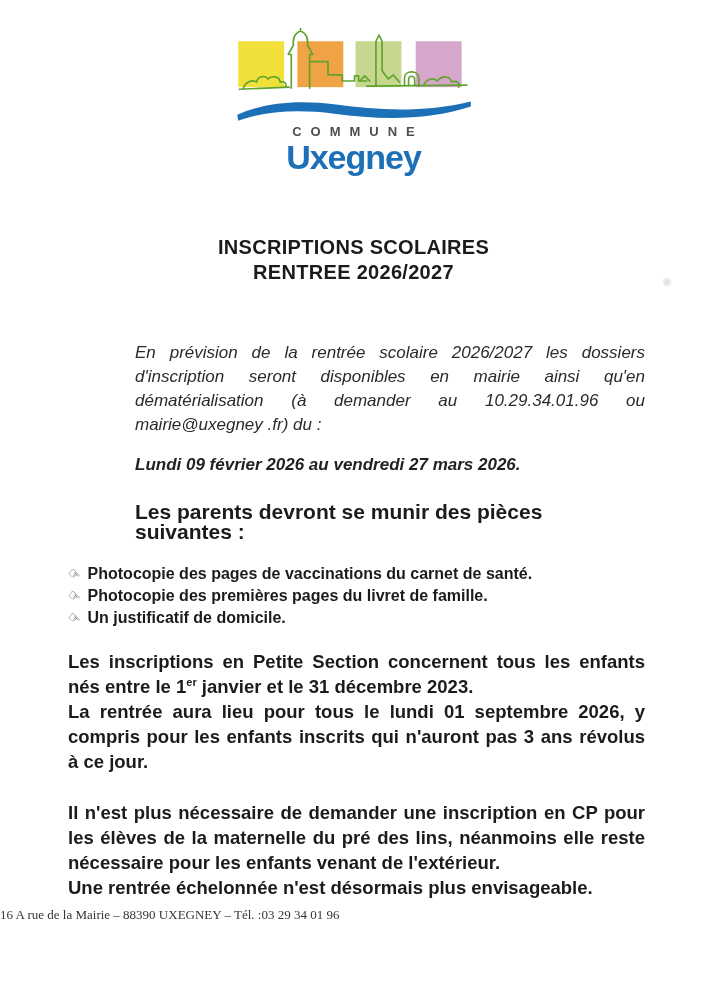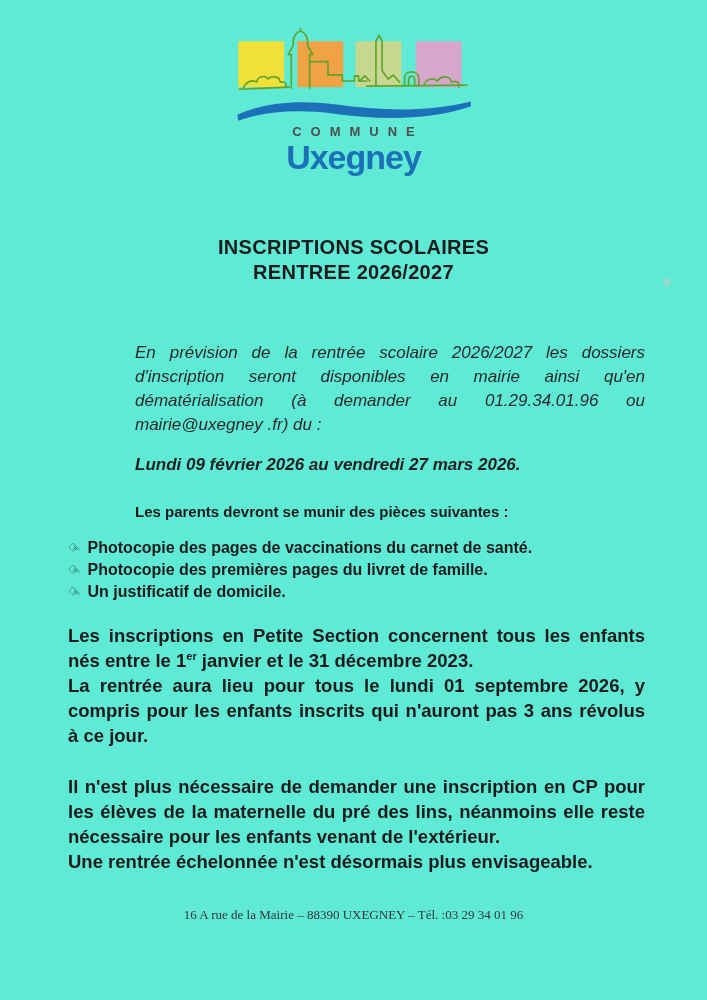--- a/index.html
+++ b/index.html
@@ -7,7 +7,7 @@
     position:relative;
     width:707px;height:1000px;
     margin:0 auto;
-    background:#5eead4;
+    background:#ffffff;
     font-family:"Liberation Sans", sans-serif;
     color:#1d1d1f;
     overflow:hidden;

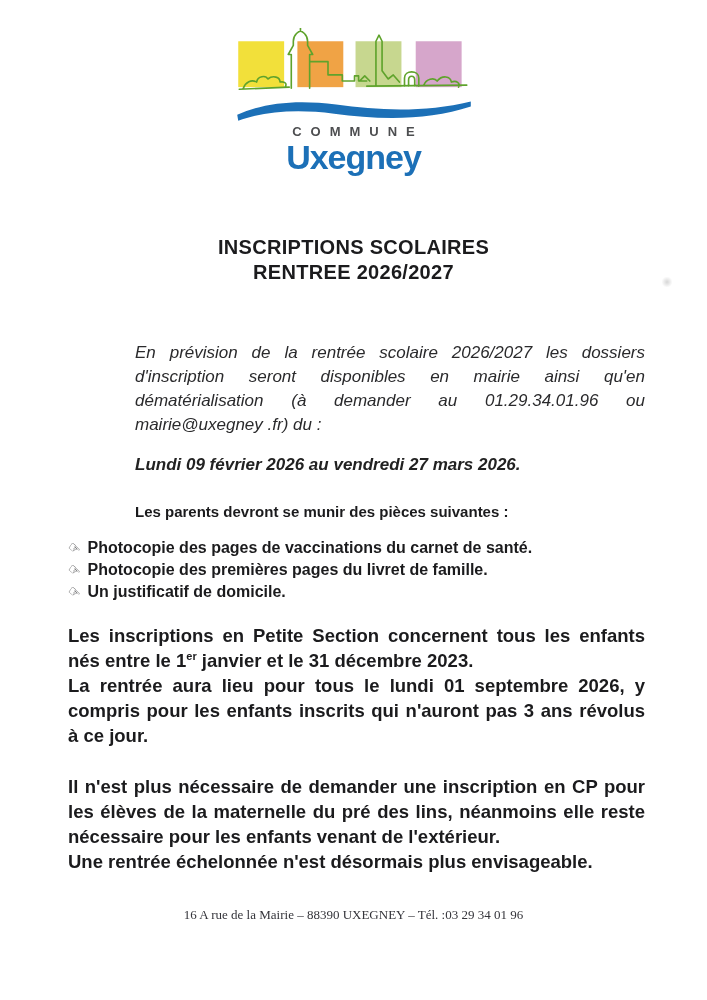--- a/index.html
+++ b/index.html
@@ -126,7 +126,7 @@
 
   <div class="content">
 
-    <p class="intro indent">En prévision de la rentrée scolaire 2026/2027 les dossiers d'inscription seront disponibles en mairie ainsi qu'en dématérialisation (à demander au 01.29.34.01.96 ou mairie@uxegney .fr) du :</p>
+    <p class="intro indent">En prévision de la rentrée scolaire 2026/2027 les dossiers d'inscription seront disponibles en mairie ainsi qu'en dématérialisation (à demander au 10.29.34.01.96 ou mairie@uxegney .fr) du :</p>
 
     <p class="period indent">Lundi 09 février 2026 au vendredi 27 mars 2026.</p>
 

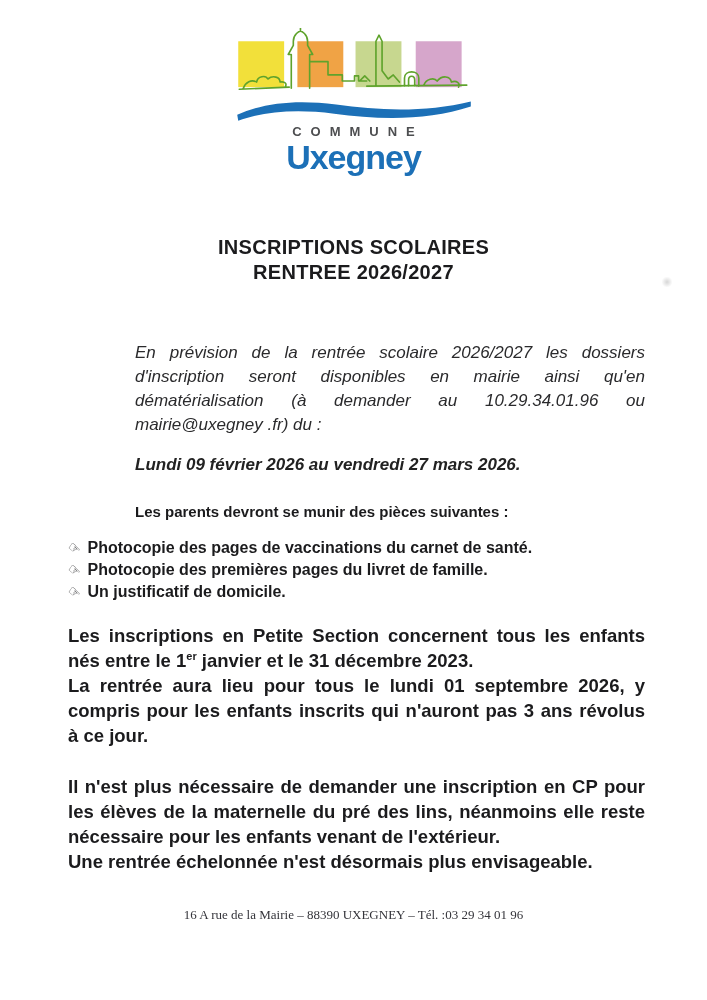--- a/index.html
+++ b/index.html
@@ -53,7 +53,7 @@
   }
   .docs-heading{
     margin-top:26px;
-    font-weight:700;font-size:15px;line-height:20px;color:#1b1b1d;
+    font-weight:700;font-size:21px;line-height:20px;color:#1b1b1d;
   }
   ul.docs{list-style:none;margin:12px 0 0 0;padding:0;}
   ul.docs li{

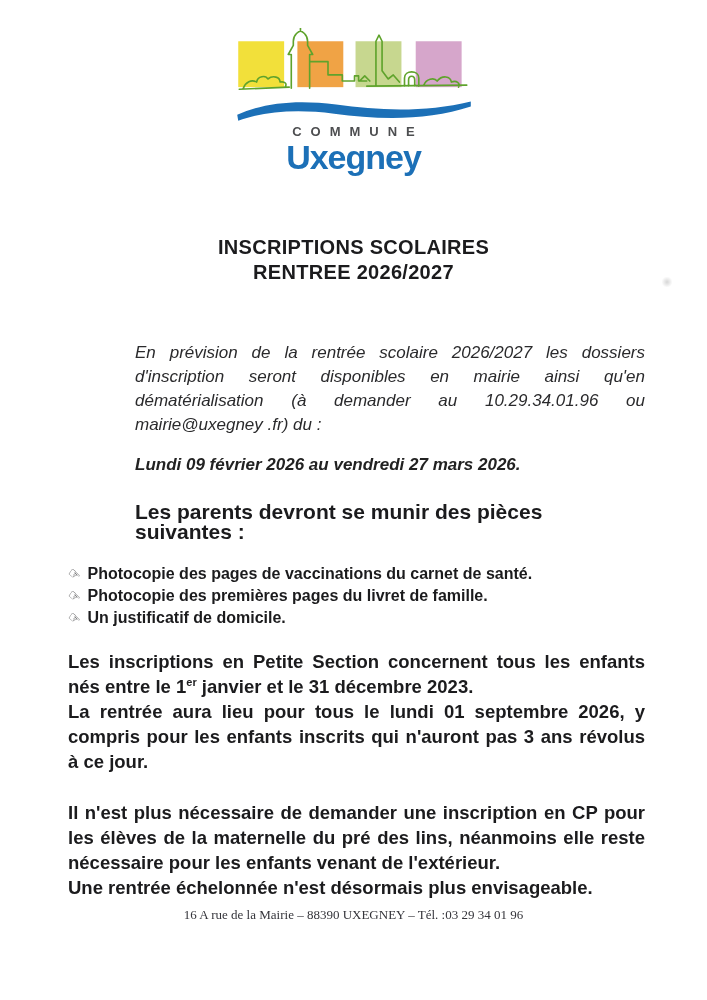--- a/index.html
+++ b/index.html
@@ -77,7 +77,7 @@
   
   .footer{
     position:absolute;left:0;top:906px;width:100%;
-    text-align:center;
+    text-align:left;
     font-family:"Liberation Serif", serif;
     font-size:13px;line-height:17px;color:#34343a;
   }

